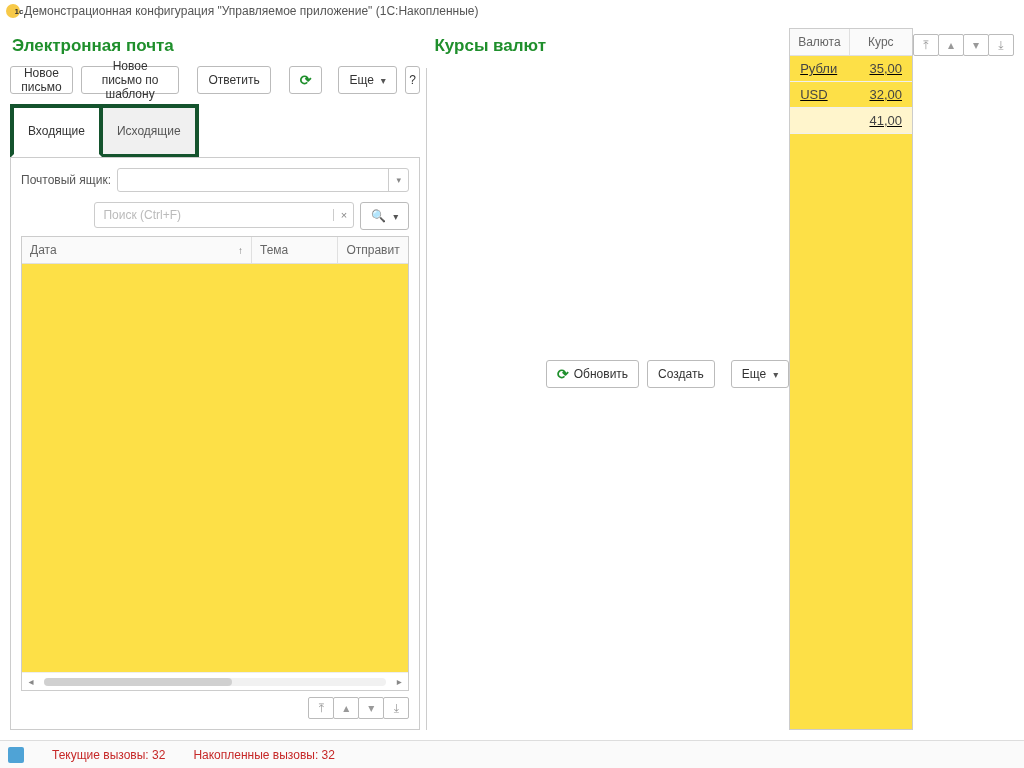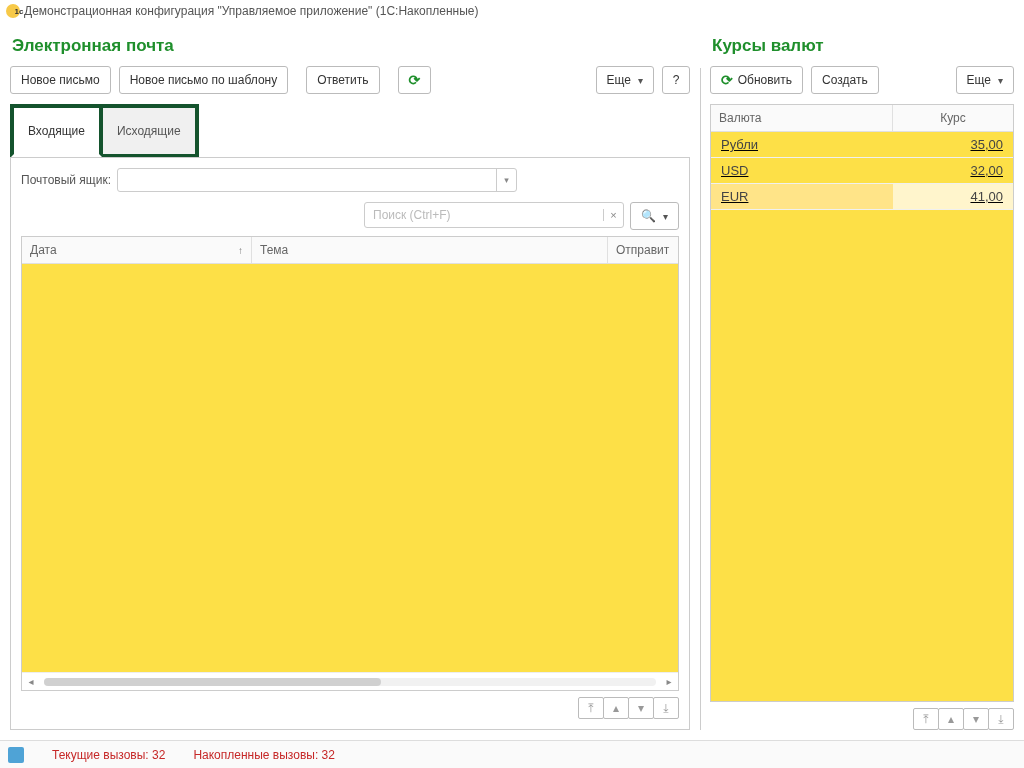--- a/index.html
+++ b/index.html
@@ -10,7 +10,7 @@
   .left-panel { width: 680px; display: flex; flex-direction: column; }
   .splitter { width: 20px; display:flex; justify-content:center; }
   .splitter-line { width:1px; background:#ccc; margin-top:40px; height: calc(100% - 40px); }
-  .right-panel { flex: 1; display: flex; flex-direction: column; }
+  .right-panel { flex: 1; display: flex; flex-direction: row; }
   h2.section-title { color: #1f8f2c; font-size: 17px; font-weight: bold; margin: 8px 0 10px 2px; }
   .toolbar { display: flex; align-items: center; gap: 8px; margin-bottom: 10px; }
   .toolbar .spacer { flex: 1; }

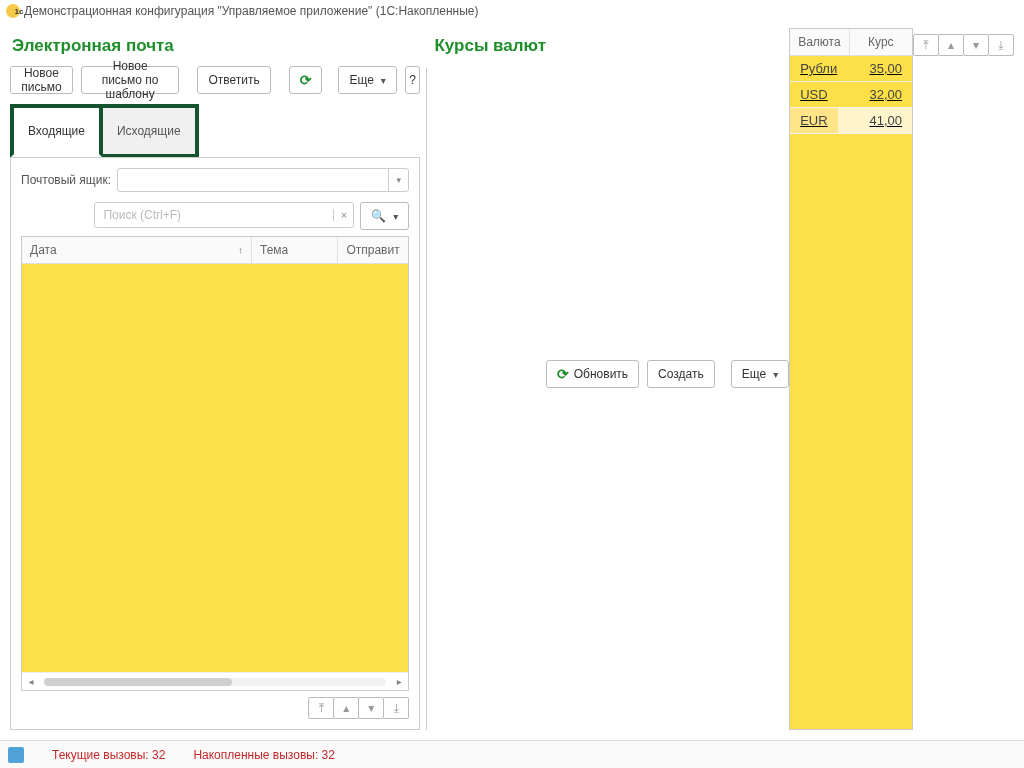--- a/index.html
+++ b/index.html
@@ -195,7 +195,6 @@
             <div class="cell">32,00</div>
           </div>
           <div class="rate-row selected">
-            <div class="cell">EUR</div>
             <div class="cell">41,00</div>
           </div>
         </div>

